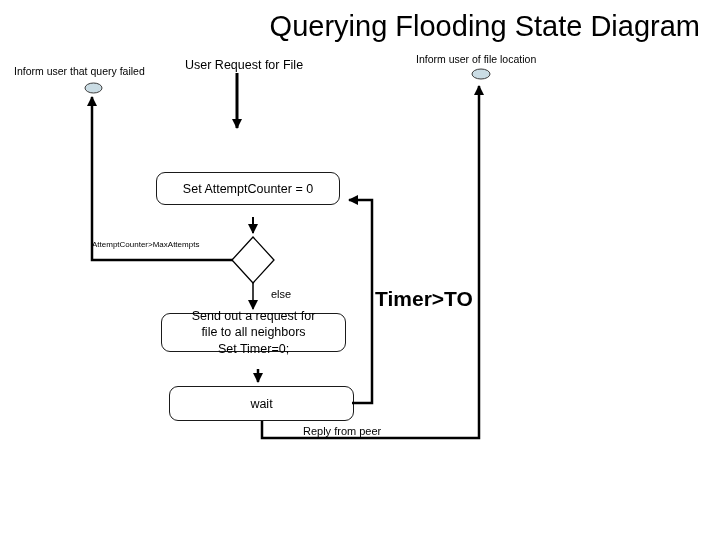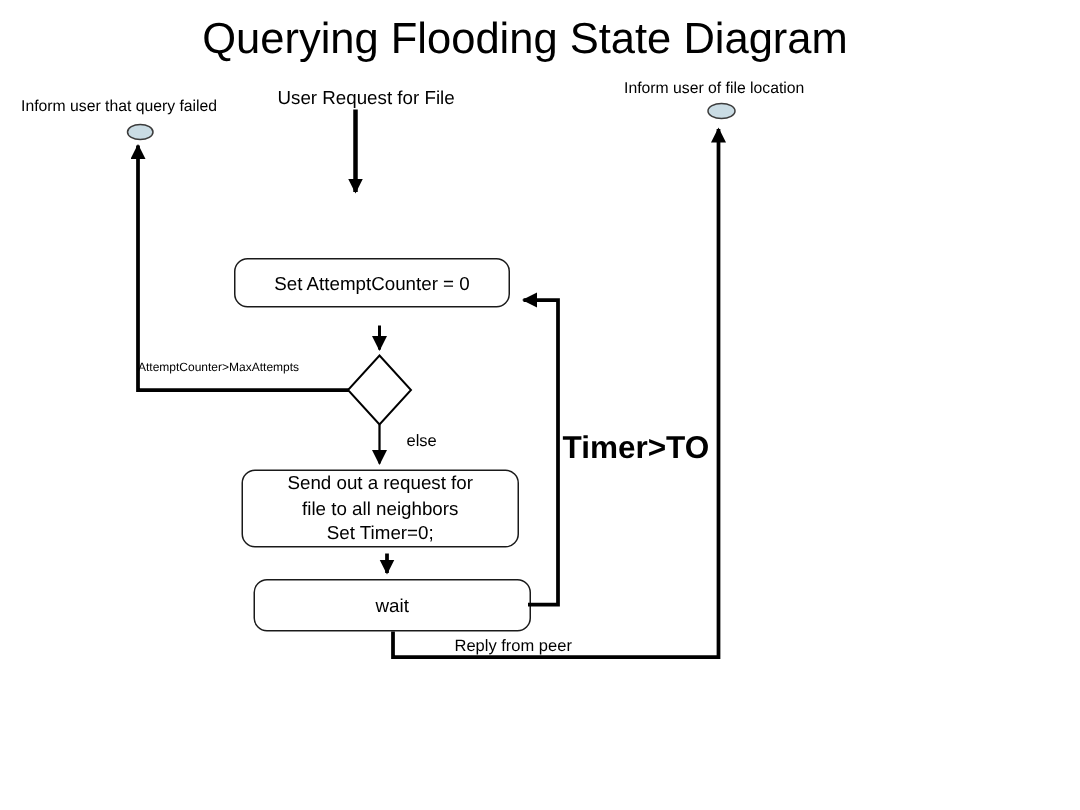--- a/index.html
+++ b/index.html
@@ -21,7 +21,7 @@
   }
   .title{
     position:absolute;top:10px;left:0;width:700px;
-    text-align:center;
+    text-align:right;
     font-size:29px;color:#000;
     letter-spacing:0px;
     white-space:nowrap;

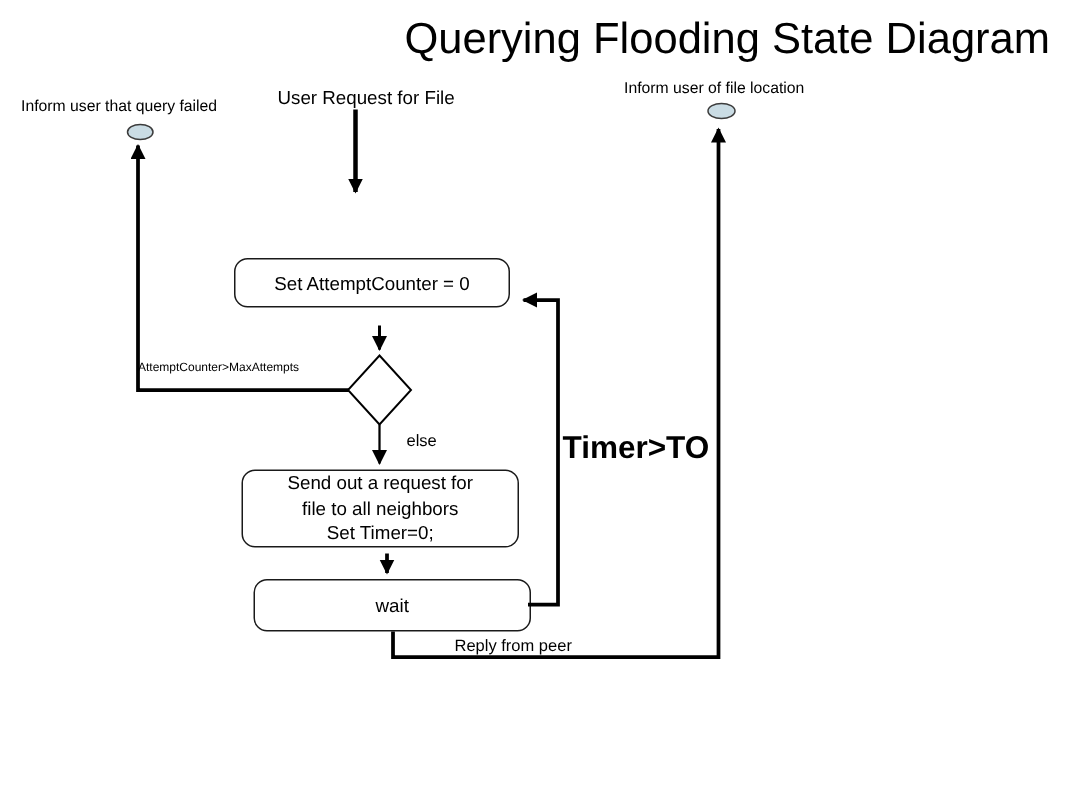--- a/index.html
+++ b/index.html
@@ -46,7 +46,7 @@
   }
   .node-set{left:156px;top:133px;width:184px;height:33px;margin-top:39px;}
   .node-inc{left:159px;top:183px;width:186px;height:34px;}
-  .node-send{left:161px;top:313px;width:185px;height:52px;flex-direction:column;line-height:16.5px;}
+  .node-send{left:161px;top:313px;width:185px;height:39px;flex-direction:column;line-height:16.5px;}
   .node-wait{left:169px;top:386px;width:185px;height:35px;}
   svg.overlay{position:absolute;left:0;top:0;pointer-events:none;}
   .connector{stroke:var(--line);fill:none;}

